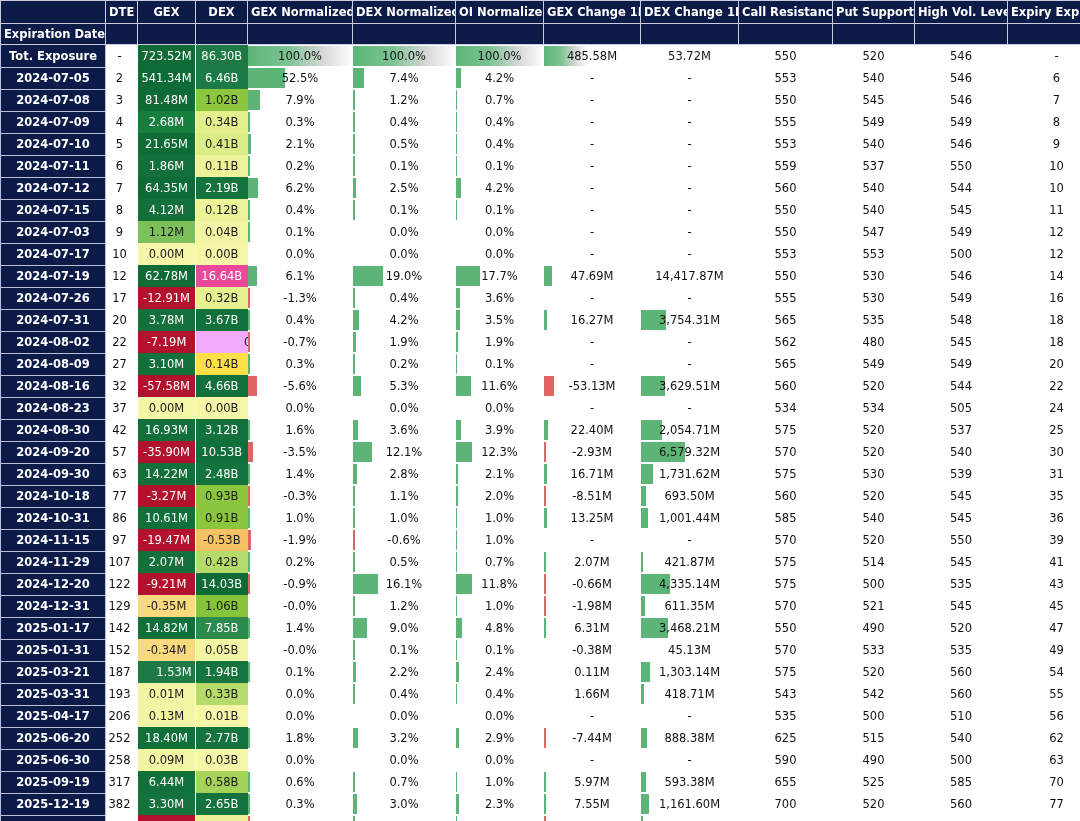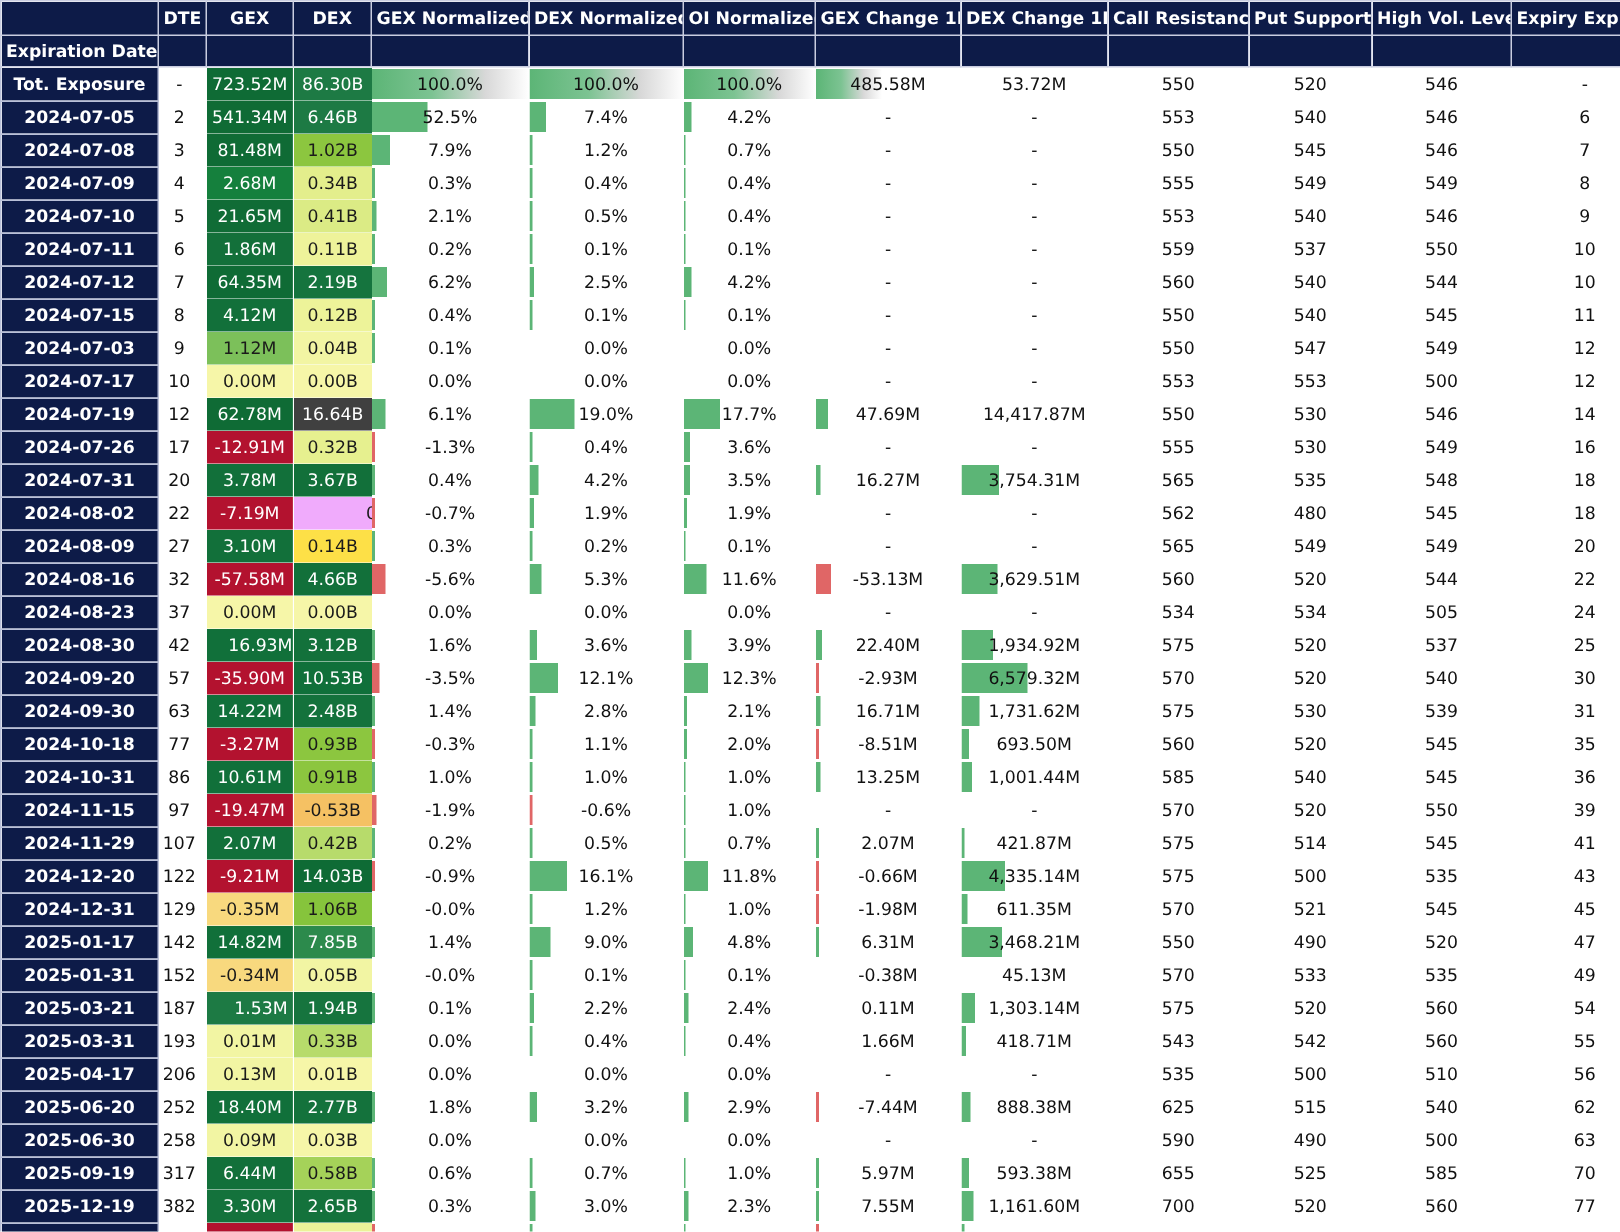--- a/index.html
+++ b/index.html
@@ -407,7 +407,7 @@
         <td class="idx">2024-07-19</td>
         <td class="dte">12</td>
         <td class="heat" style="background: rgb(15, 107, 53); color: rgb(255, 255, 255);">62.78M</td>
-        <td class="heat" style="background: #404040; color: rgb(255, 255, 255); text-align: center;">16.64B</td>
+        <td class="heat" style="background: #ec4899; color: rgb(255, 255, 255); text-align: center;">16.64B</td>
         <td class="bar">
           <span class="fill" style="width: 9.455%;"></span>
           <span class="txt">6.1%</span>

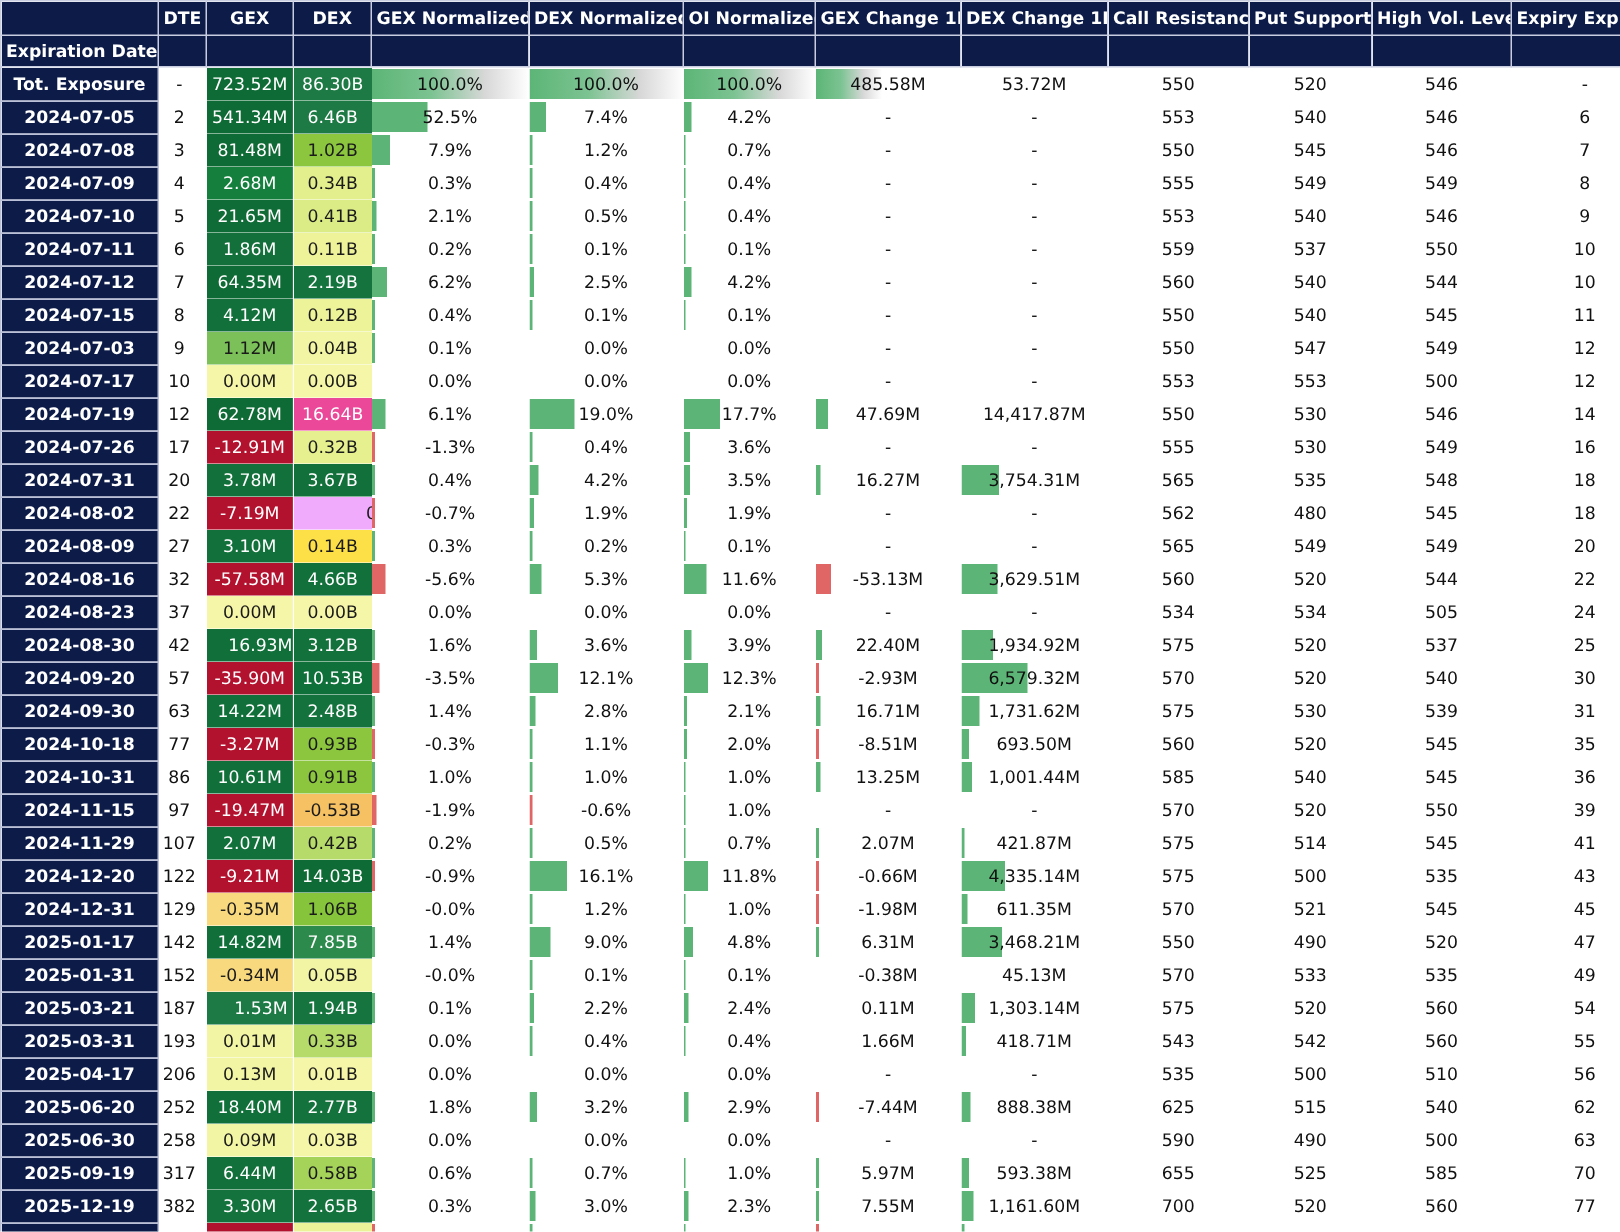--- a/index.html
+++ b/index.html
@@ -604,7 +604,7 @@
       <tr>
         <td class="idx">2024-08-30</td>
         <td class="dte">42</td>
-        <td class="heat" style="background: rgb(17, 112, 58); color: rgb(255, 255, 255); text-align: right;">16.93M</td>
+        <td class="heat" style="background: rgb(17, 112, 58); color: rgb(255, 255, 255);">16.93M</td>
         <td class="heat" style="background: rgb(19, 113, 59); color: rgb(255, 255, 255);">3.12B</td>
         <td class="bar">
           <span class="fill" style="width: 2.48%;"></span>

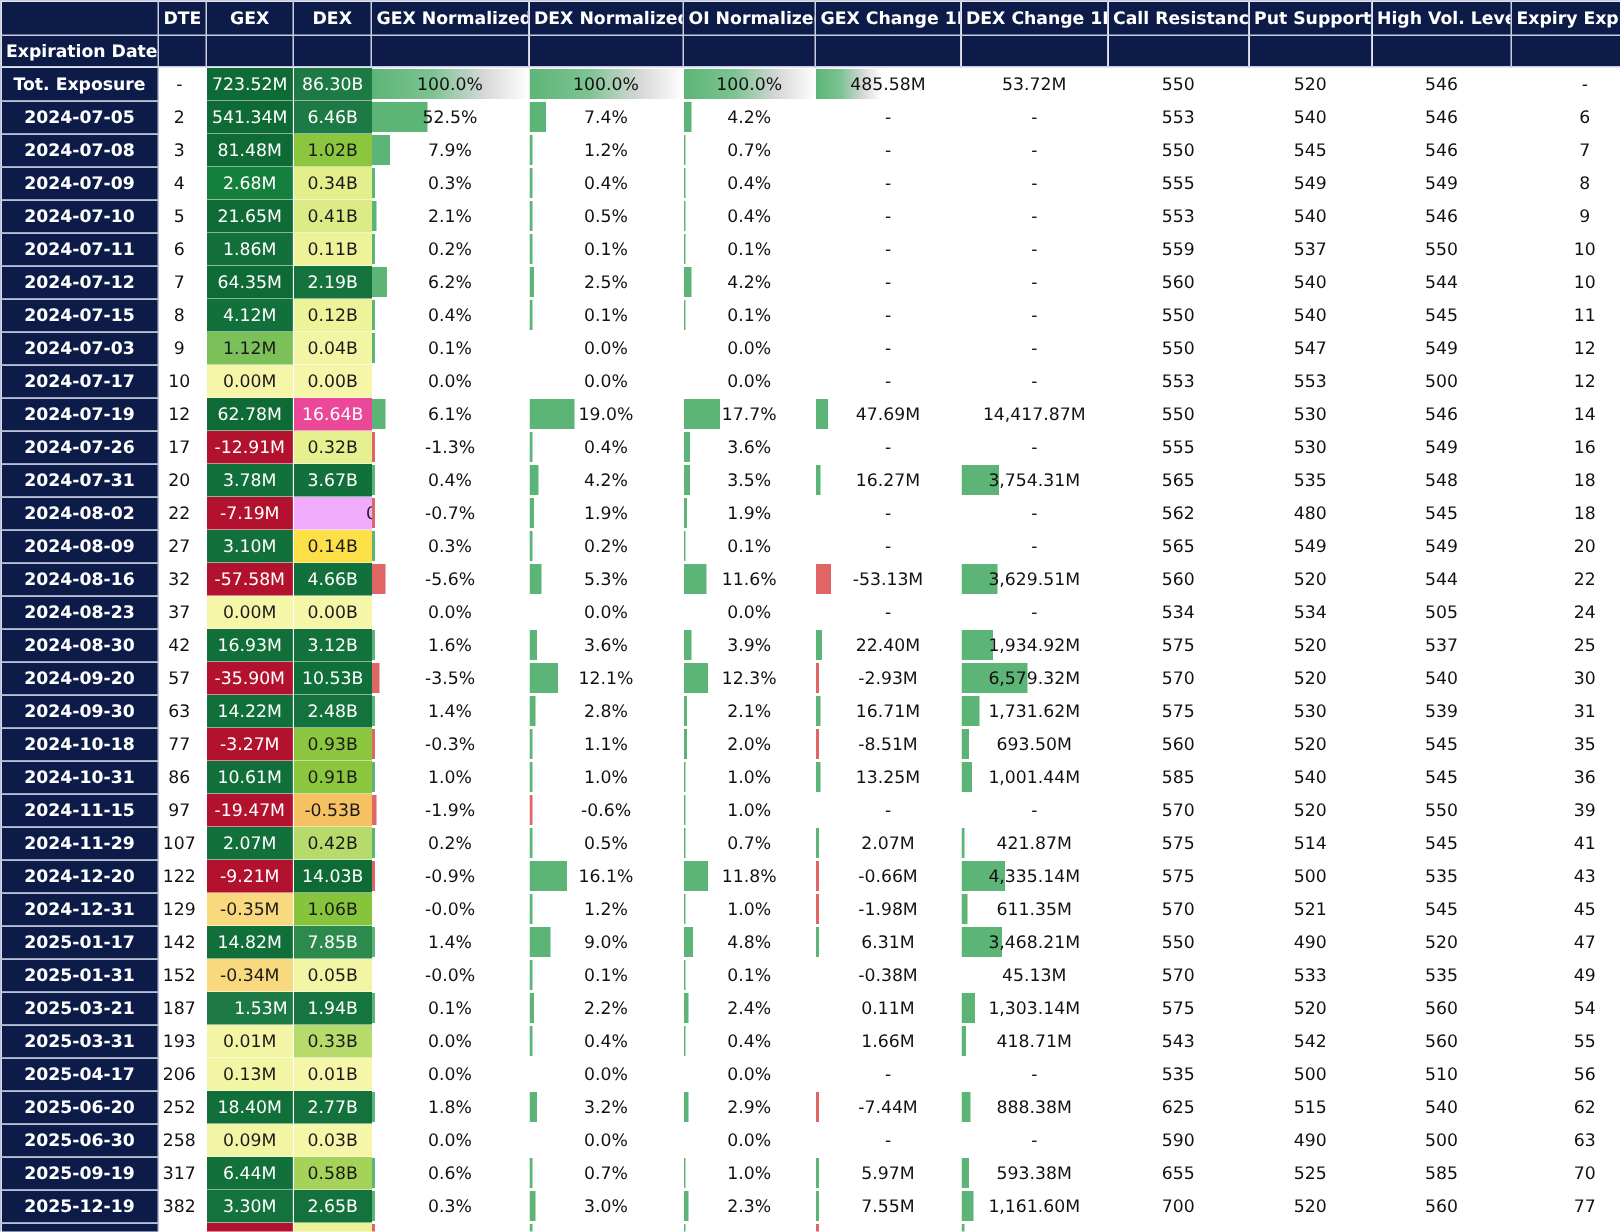--- a/index.html
+++ b/index.html
@@ -624,7 +624,7 @@
         </td>
         <td class="bar">
           <span class="fill" style="width: 22%;"></span>
-          <span class="txt">1,934.92M</span>
+          <span class="txt">2,054.71M</span>
         </td>
         <td class="num">575</td>
         <td class="num">520</td>

